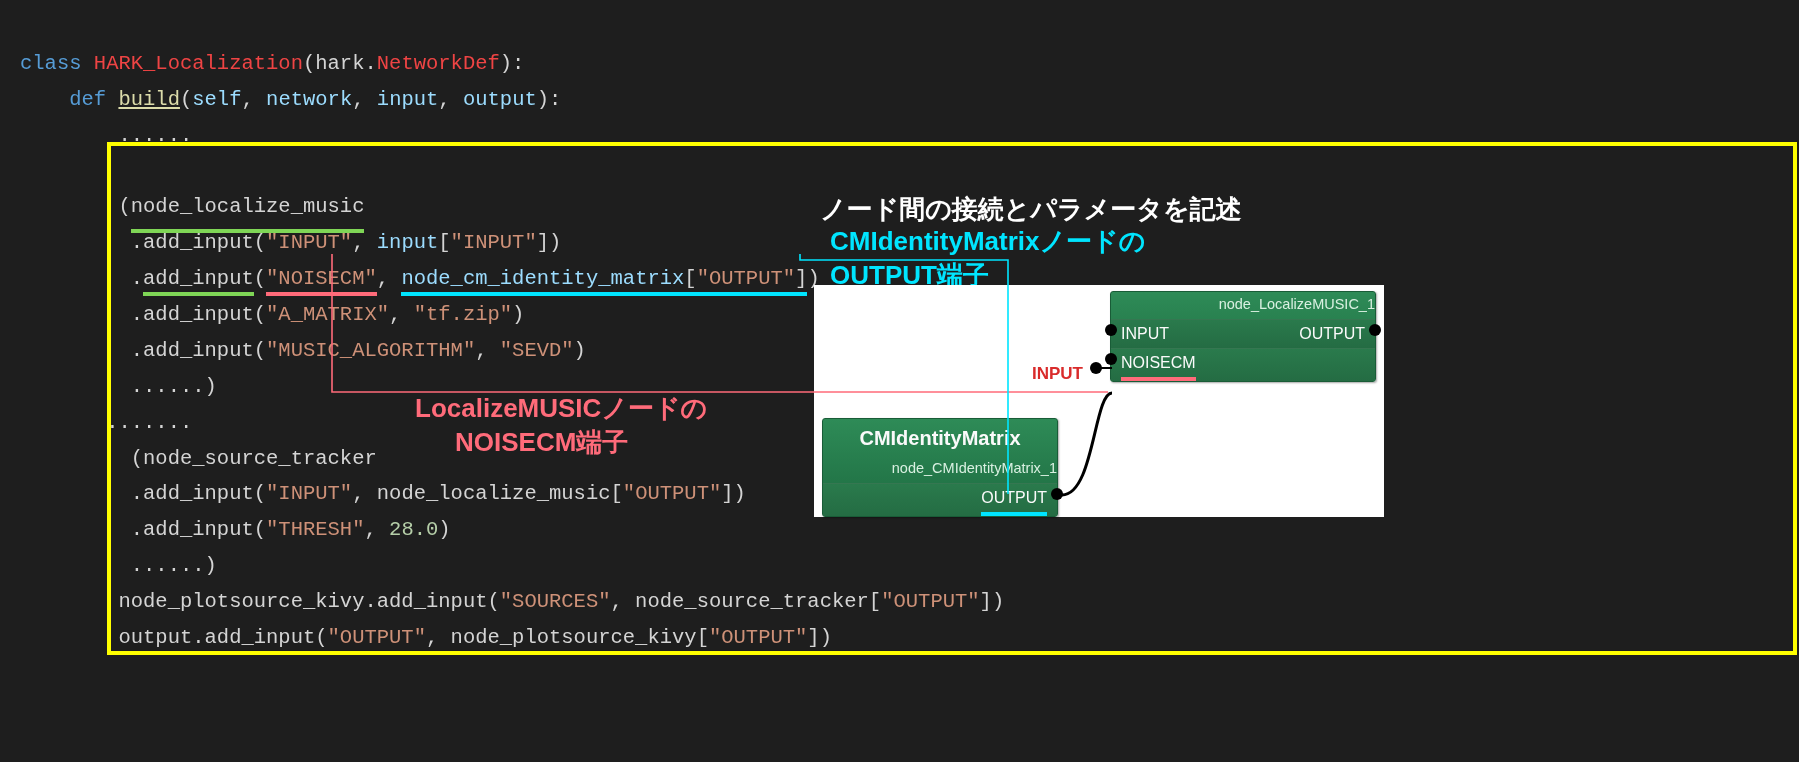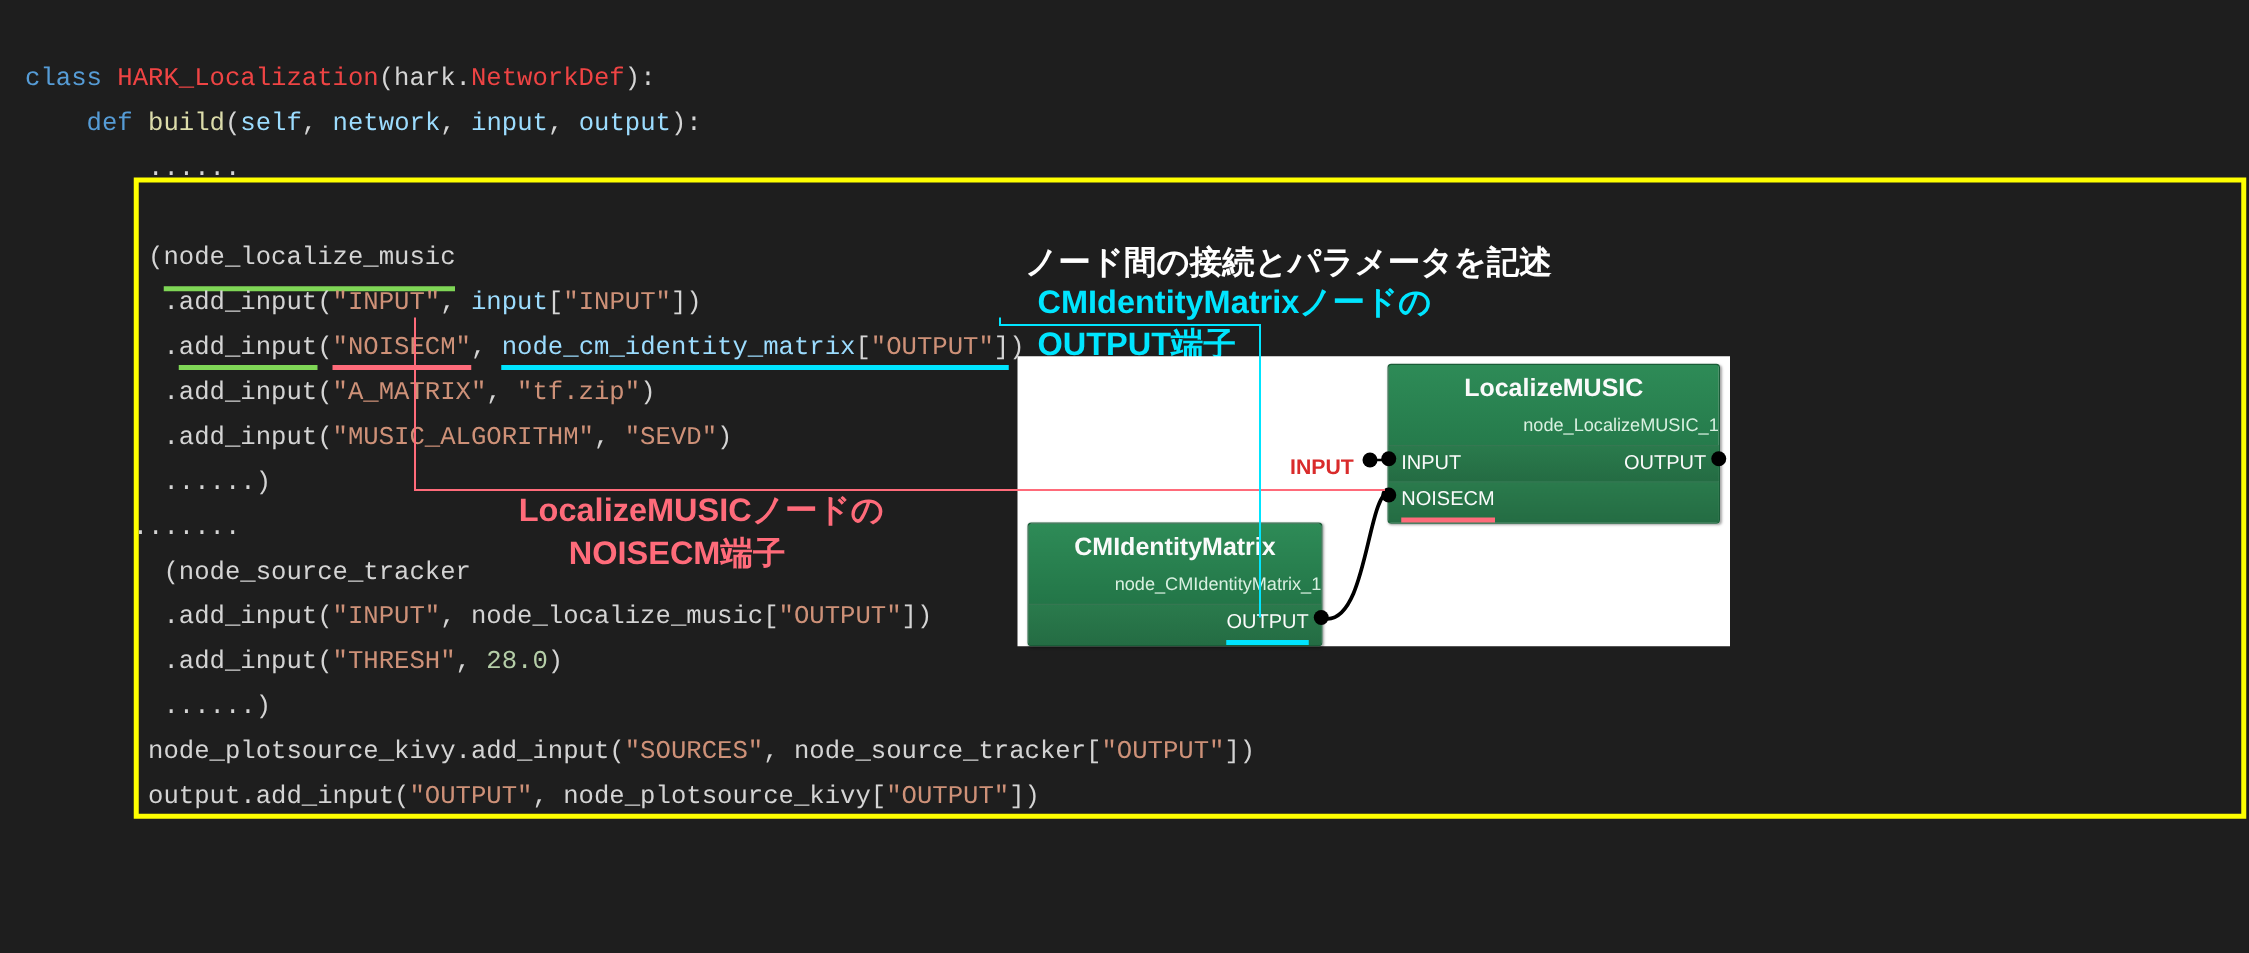--- a/index.html
+++ b/index.html
@@ -21,7 +21,7 @@
   }
   .kw-blue { color: #569cd6; margin-top: 12px; }
   .kw-class { color: #ef4444; }
-  .kw-func { color: #dcdcaa; }
+  .kw-func { color: #dcdcaa; text-decoration: underline; }
   .kw-param { color: #9cdcfe; }
   .kw-string { color: #ce9178; }
   .kw-num { color: #b5cea8; }

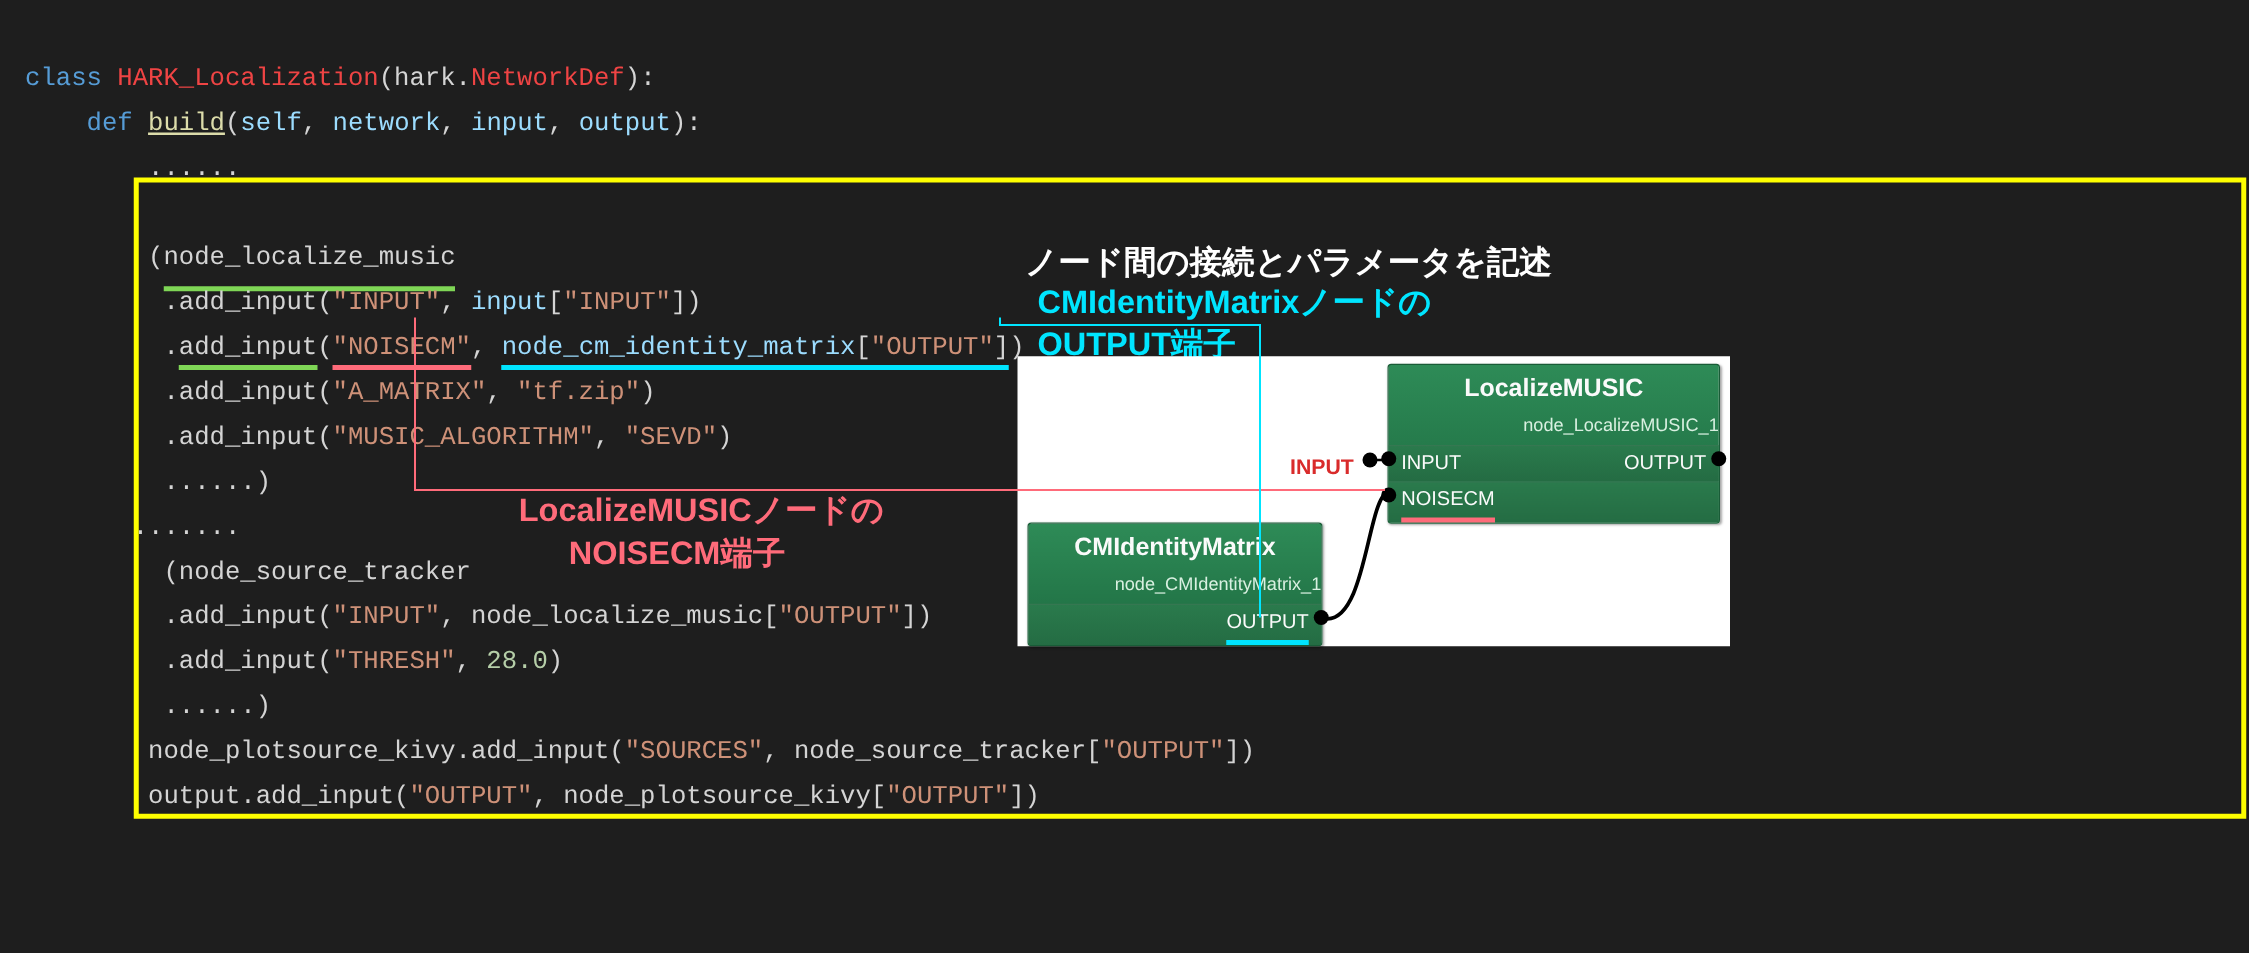--- a/index.html
+++ b/index.html
@@ -168,7 +168,6 @@
   <div class="port-dot" style="position:absolute; left:276px; top:77px;"></div>
 
   <div class="node-box" style="right:8px; top:6px; width:264px;">
-    <div class="node-title">LocalizeMUSIC</div>
     <div class="node-sub">node_LocalizeMUSIC_1</div>
     <div class="node-row">
       <span class="port"><span class="port-dot dot-left"></span><span>INPUT</span></span>

